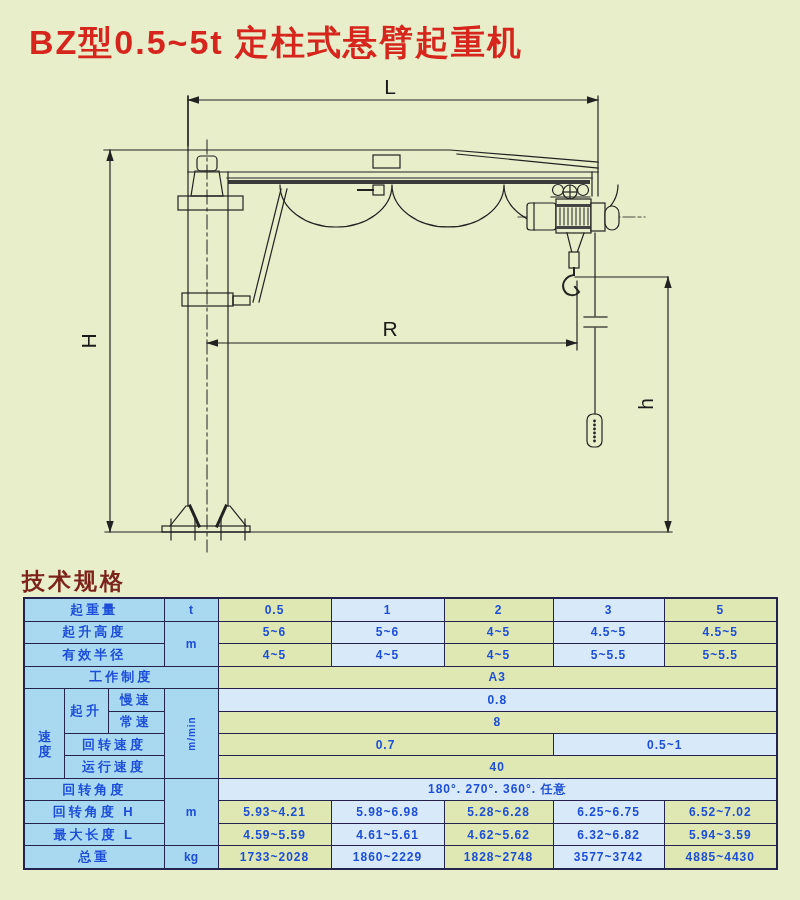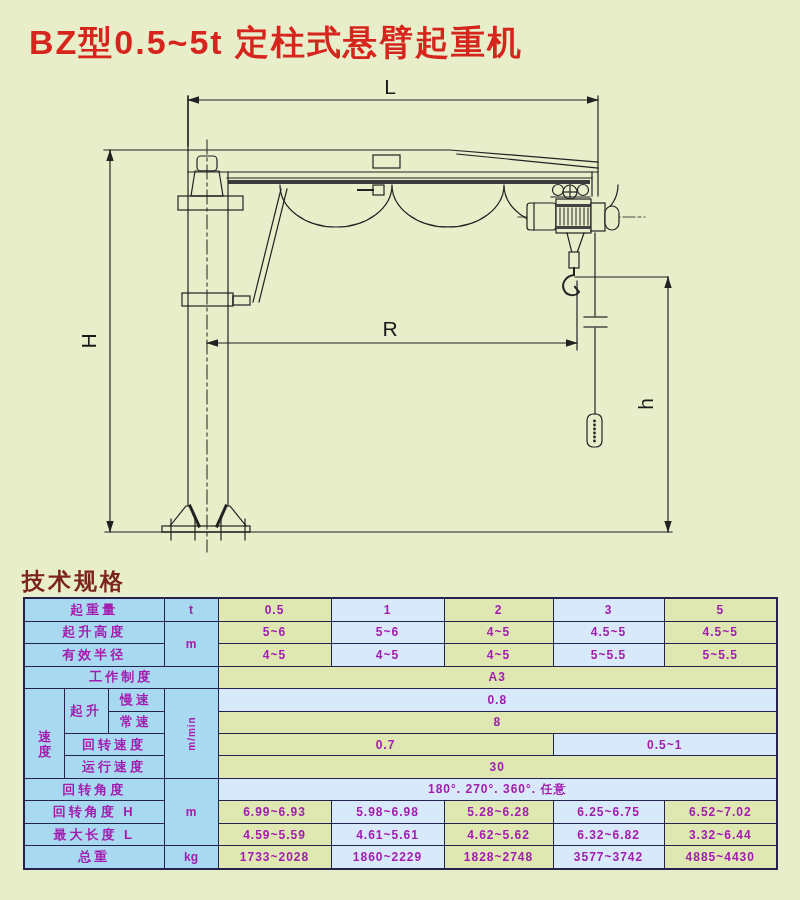--- a/index.html
+++ b/index.html
@@ -12,7 +12,7 @@
   svg.diag{position:absolute;top:0;left:0;}
   svg text{font-family:"Liberation Sans","DejaVu Sans",sans-serif;}
   table.spec{position:absolute;top:597px;left:23px;width:753px;height:273px;
-      border-collapse:collapse;table-layout:fixed;font-size:12px;color:#a21caf;
+      border-collapse:collapse;table-layout:fixed;font-size:12px;color:#1d4ed8;
       border:2px solid #23234d;}
   table.spec td{border:1px solid #23234d;text-align:center;vertical-align:middle;
       padding:0;overflow:hidden;font-weight:bold;}

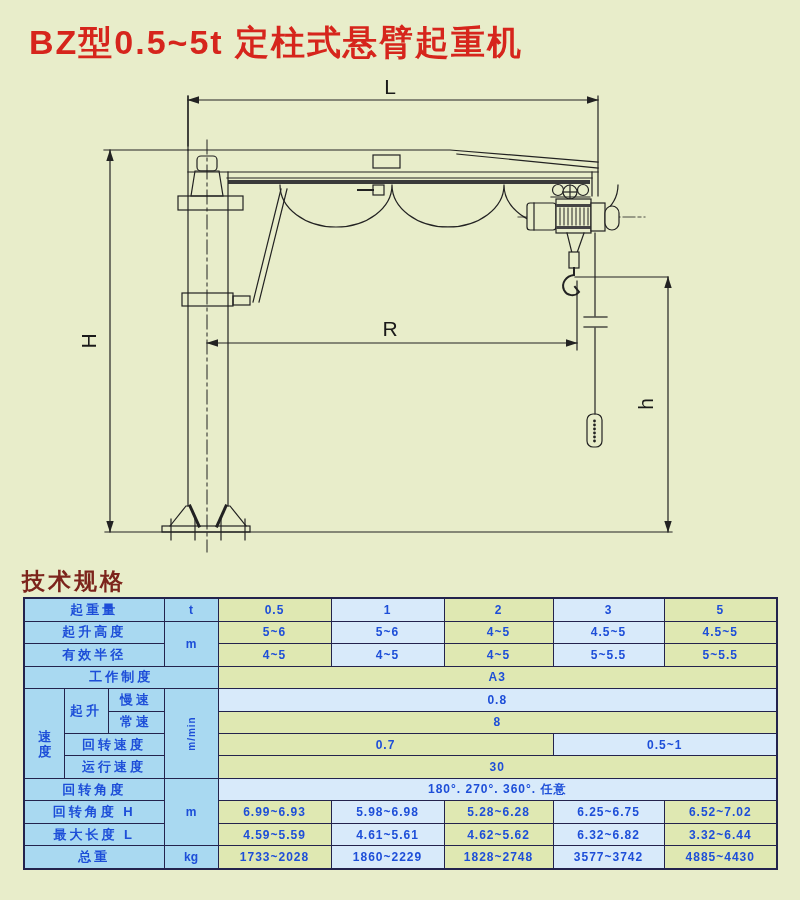--- a/index.html
+++ b/index.html
@@ -212,7 +212,7 @@
   </tr>
   <tr>
     <td colspan="2" class="lb">运行速度</td>
-    <td colspan="5" class="g">30</td>
+    <td colspan="5" class="g">40</td>
   </tr>
   <tr>
     <td colspan="3" class="lb">回转角度</td>

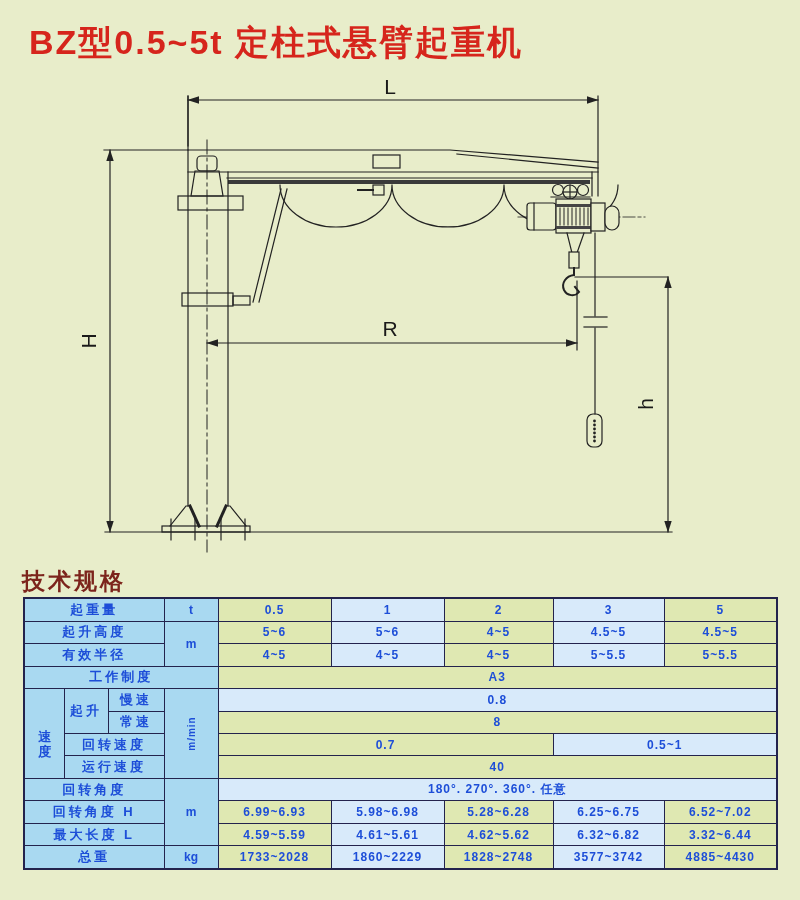--- a/index.html
+++ b/index.html
@@ -221,7 +221,7 @@
   </tr>
   <tr>
     <td colspan="3" class="lb">回转角度 H</td>
-    <td class="g">6.99~6.93</td>
+    <td class="g">5.93~4.21</td>
     <td class="bl">5.98~6.98</td>
     <td class="g">5.28~6.28</td>
     <td class="bl">6.25~6.75</td>

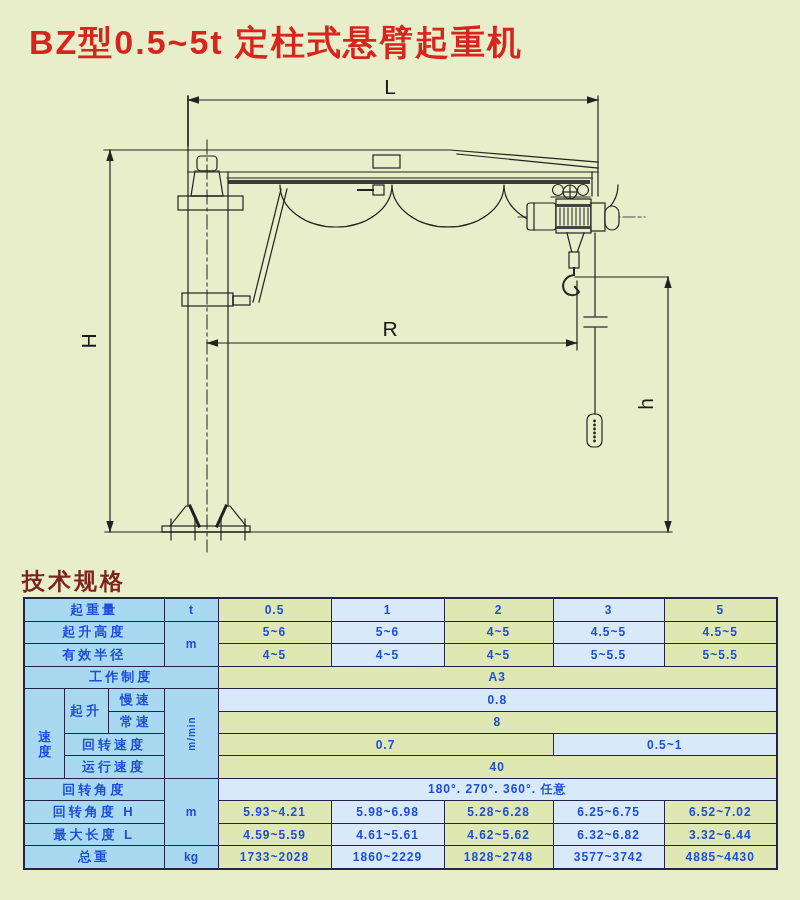--- a/index.html
+++ b/index.html
@@ -233,7 +233,7 @@
     <td class="bl">4.61~5.61</td>
     <td class="g">4.62~5.62</td>
     <td class="bl">6.32~6.82</td>
-    <td class="g">3.32~6.44</td>
+    <td class="g">5.94~3.59</td>
   </tr>
   <tr>
     <td colspan="3" class="lb">总重</td>

